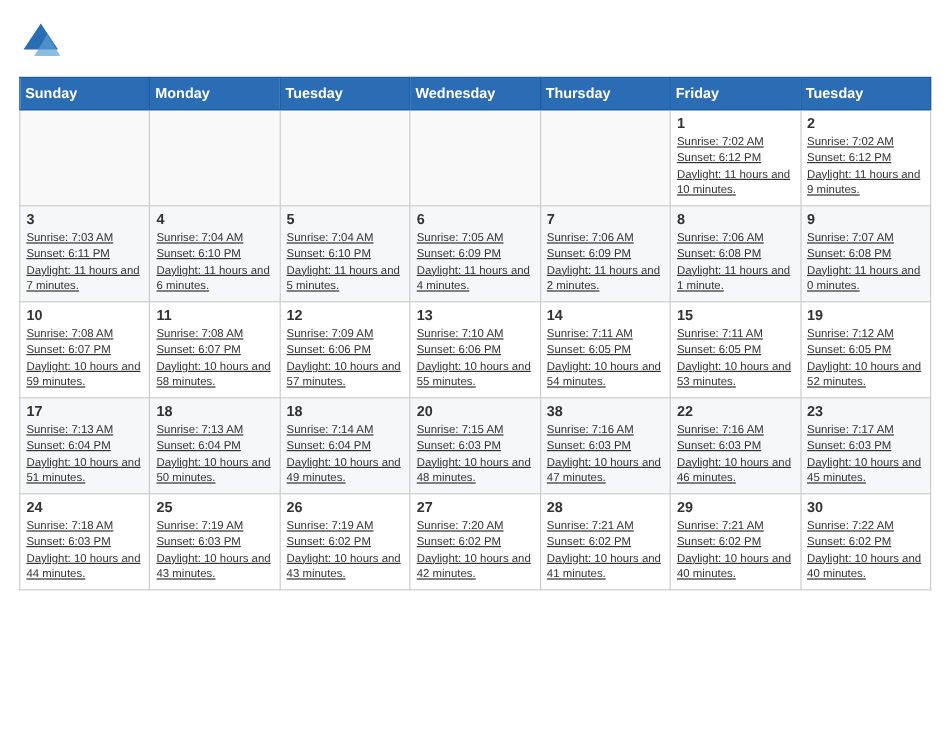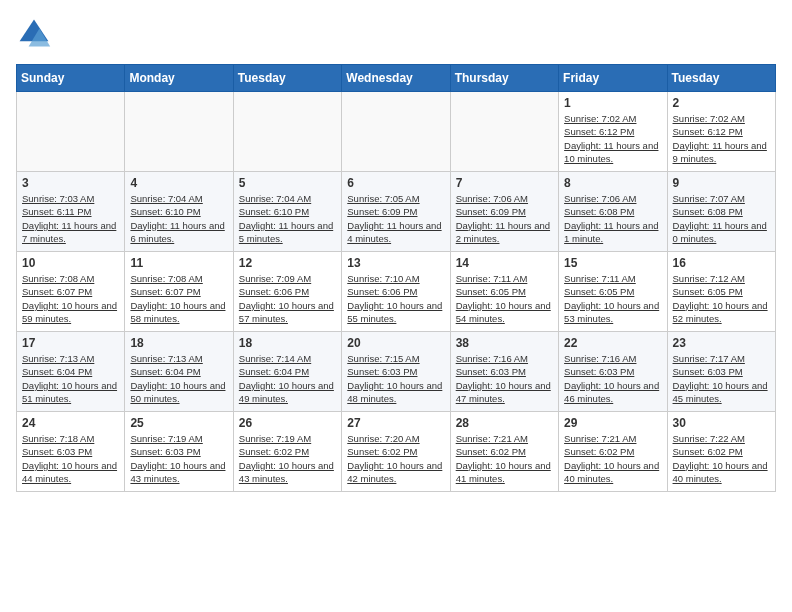--- a/index.html
+++ b/index.html
@@ -228,7 +228,7 @@
 Daylight: 10 hours and 53 minutes.</div>
         </td>
         <td>
-          <span class="day-num">16</span>
+          <span class="day-num">19</span>
           <div class="cell-info">Sunrise: 7:12 AM
 Sunset: 6:05 PM
 Daylight: 10 hours and 52 minutes.</div>

